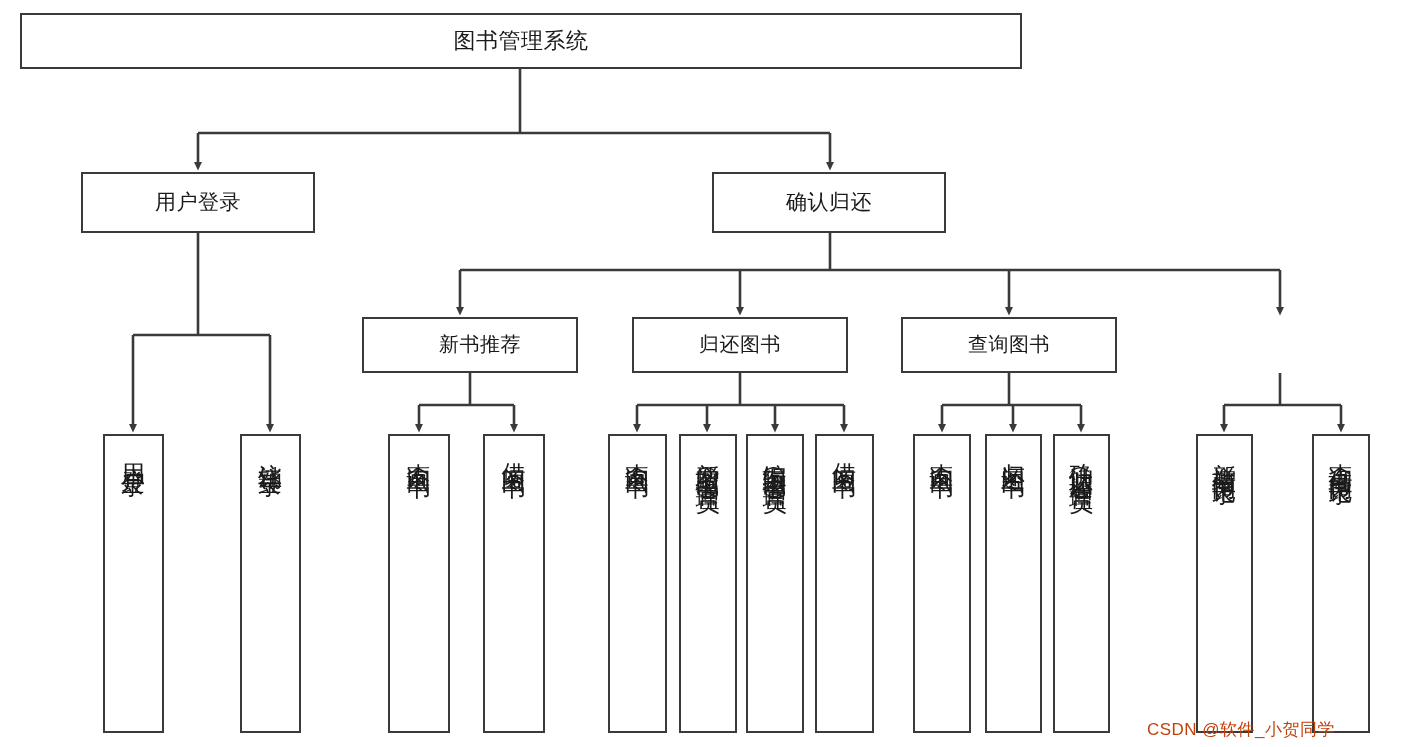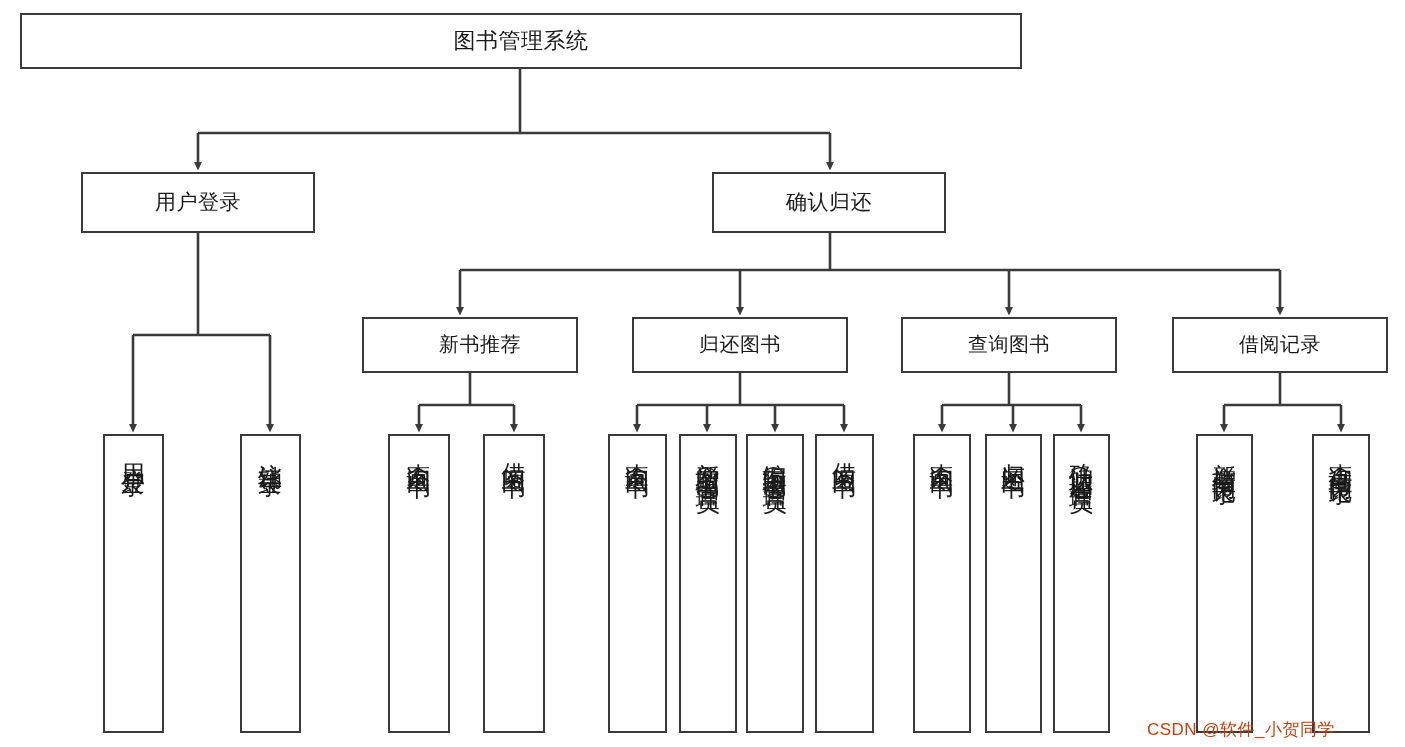--- a/index.html
+++ b/index.html
@@ -135,9 +135,6 @@
   <div class="node lvl2" style="left:901px;top:317px;width:216px;height:56px;">
     <span class="lbl">查询图书</span>
   </div>
-  <div class="node lvl2" style="left:1172px;top:317px;width:216px;height:56px;">
-    <span class="lbl">借阅记录</span>
-  </div>
 
   <div class="node leaf" style="left:103px;top:434px;width:61px;height:299px;">
     <span class="lbl">用户登录</span>

